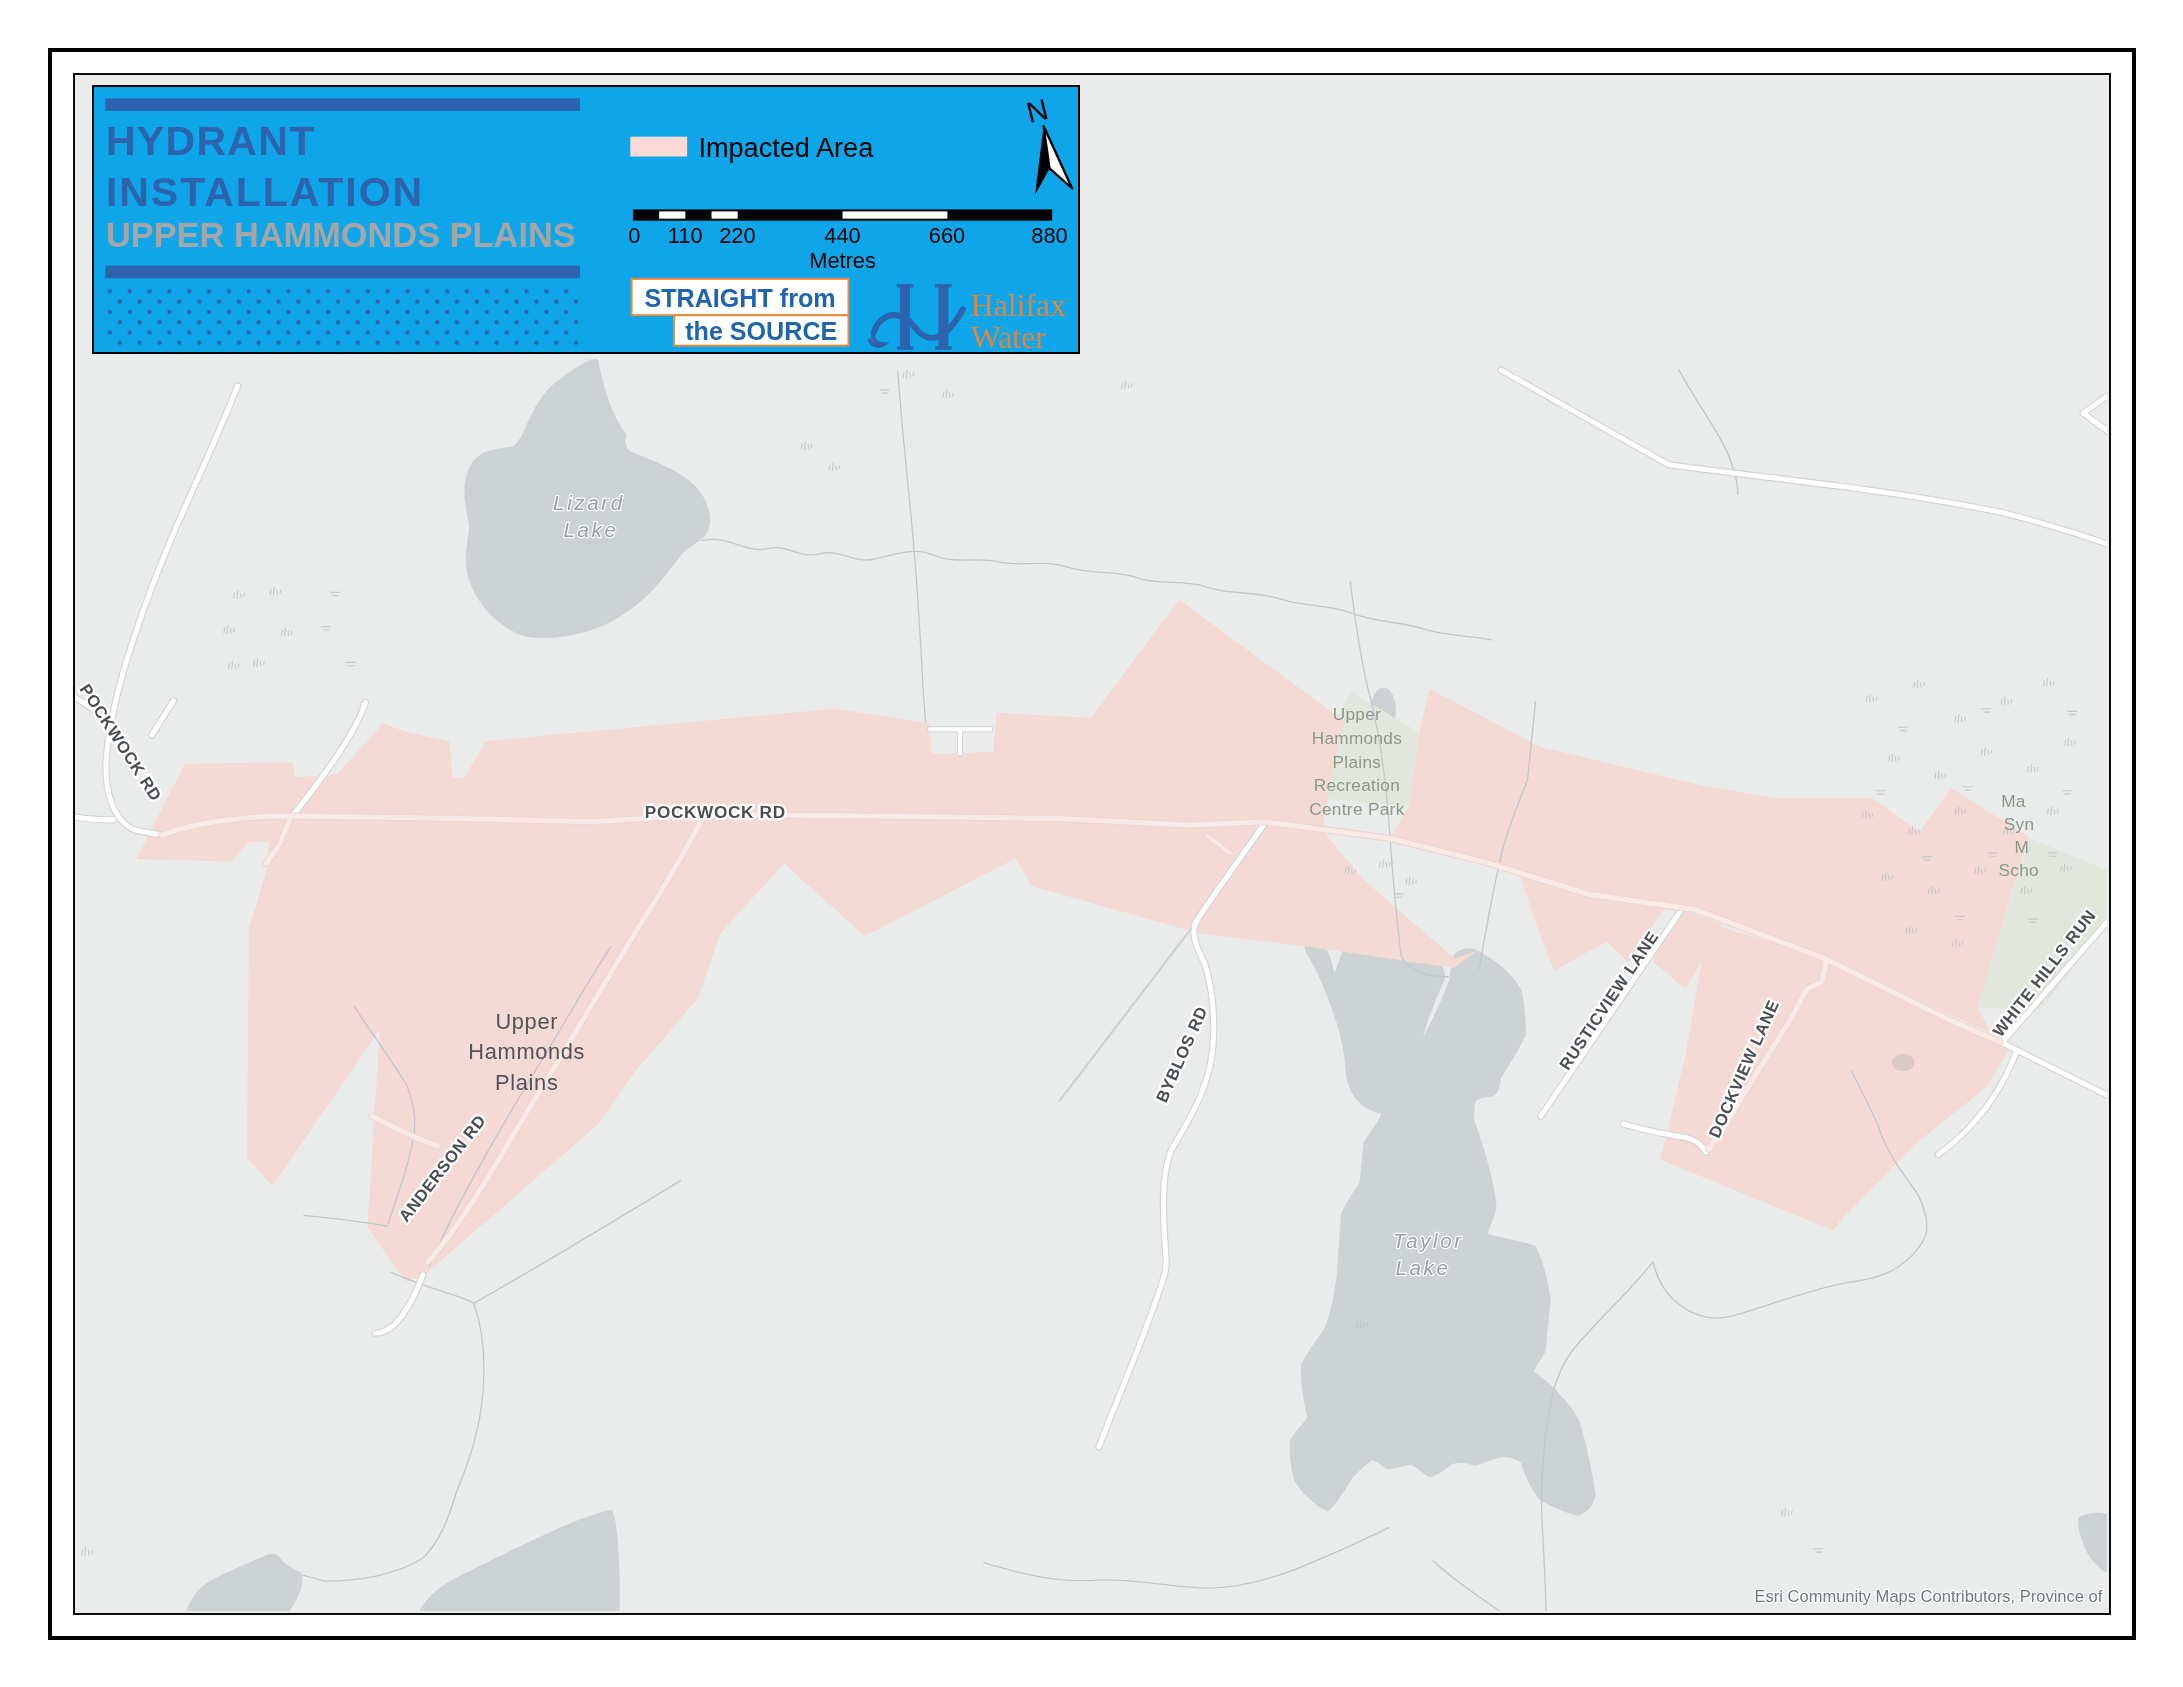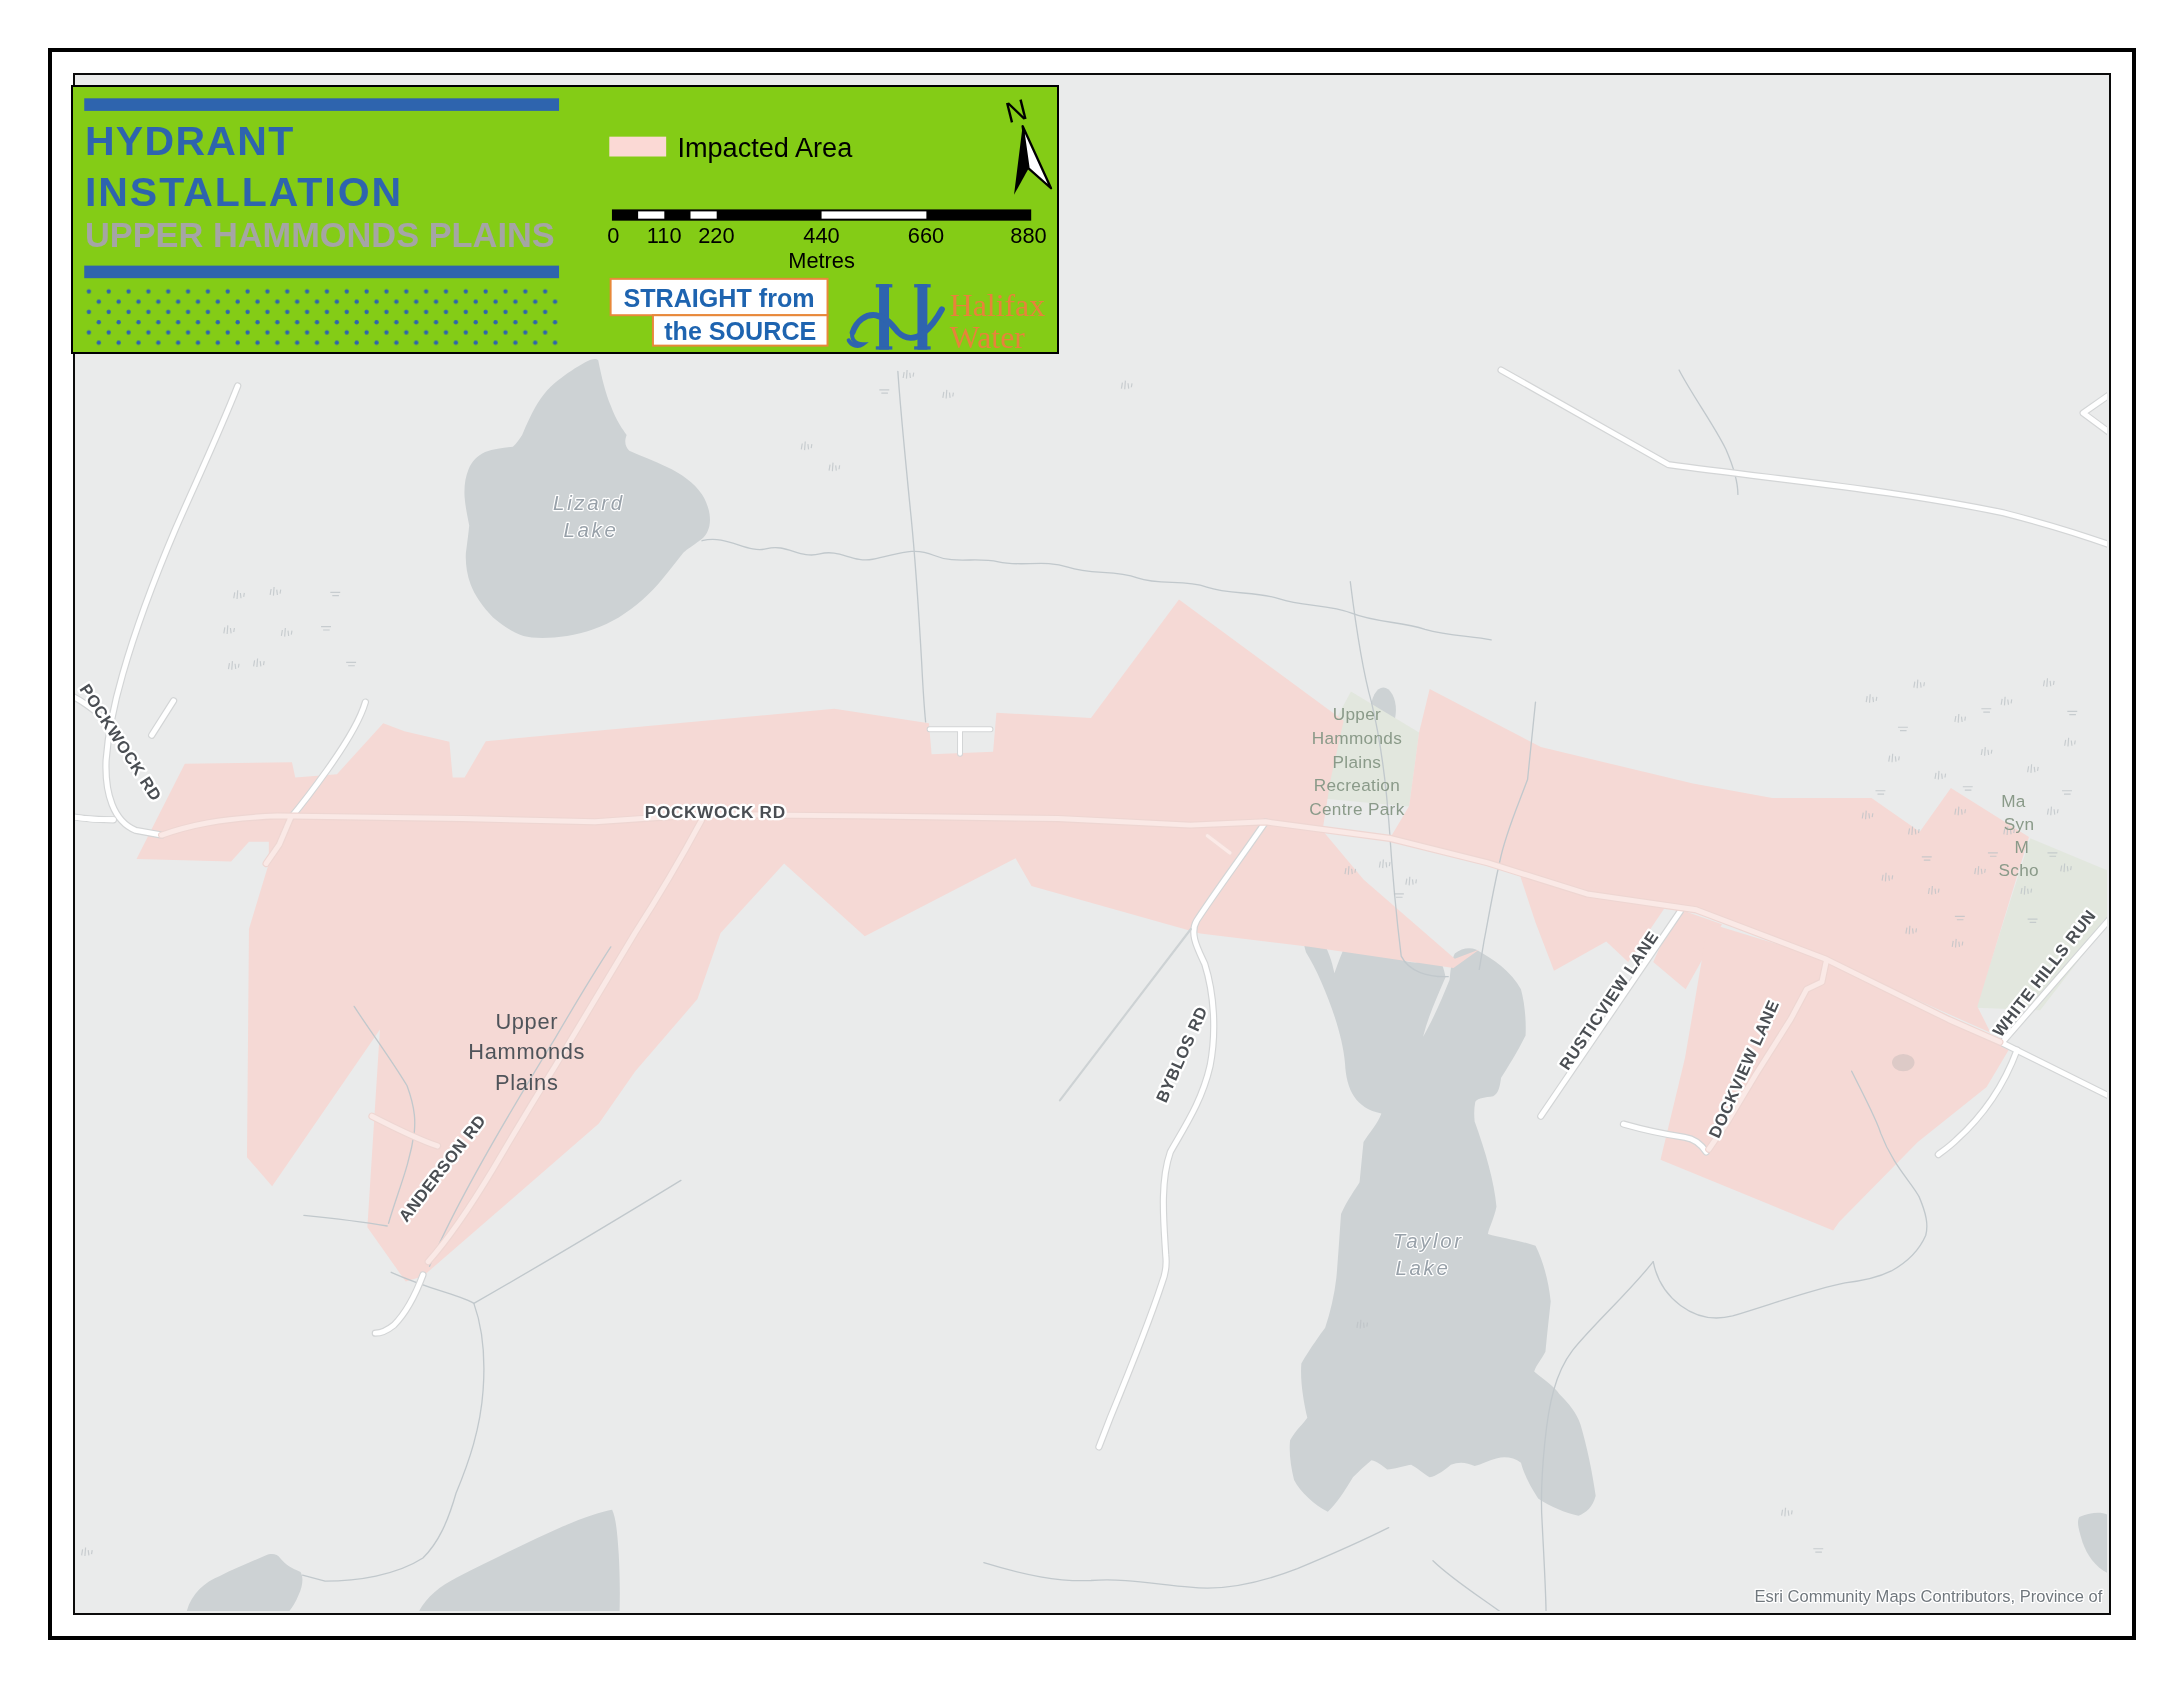--- a/index.html
+++ b/index.html
@@ -9,8 +9,8 @@
          border:4px solid #000;box-sizing:border-box;}
   #map{position:absolute;left:73px;top:73px;width:2038px;height:1542px;
        border:2.6px solid #0b0b0b;box-sizing:border-box;background:#eaebeb;overflow:hidden;}
-  #hdr{position:absolute;left:71px;top:85px;width:988px;height:269px;
-       background:#84cc16;border:2.6px solid #000;box-sizing:border-box;}
+  #hdr{position:absolute;left:92px;top:85px;width:988px;height:269px;
+       background:#0ea5e9;border:2.6px solid #000;box-sizing:border-box;}
 </style>
 </head>
 <body>

